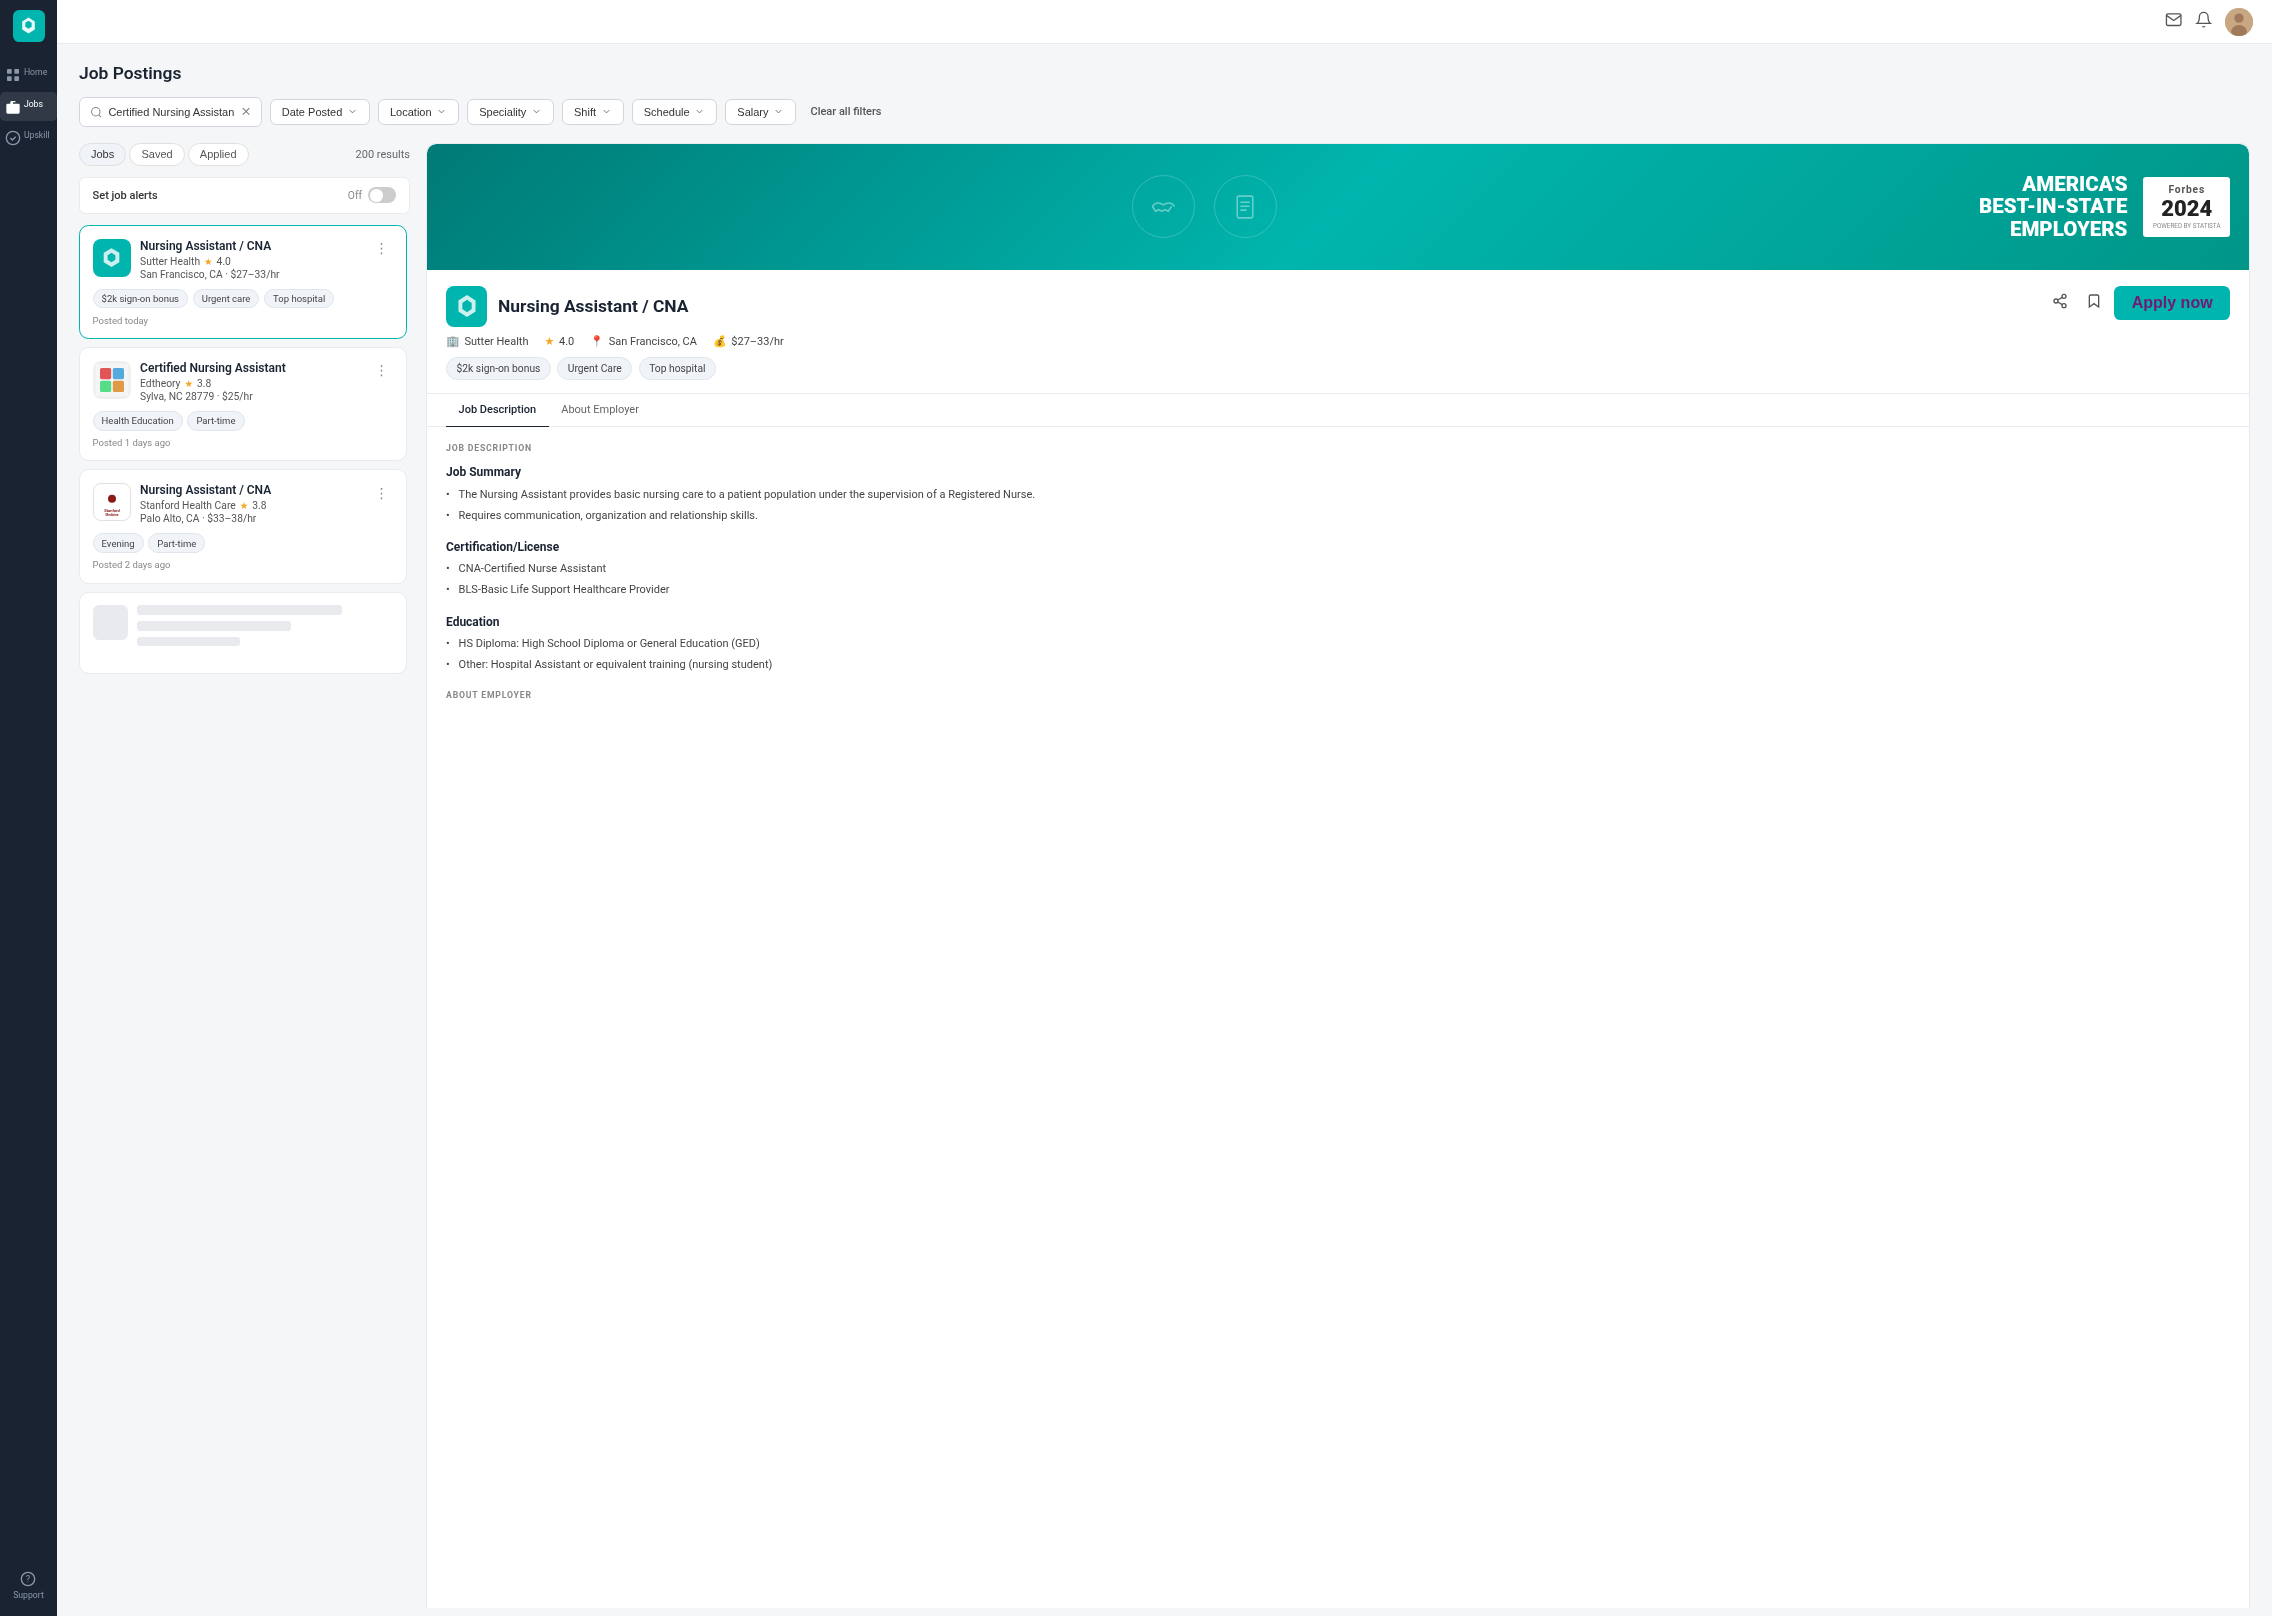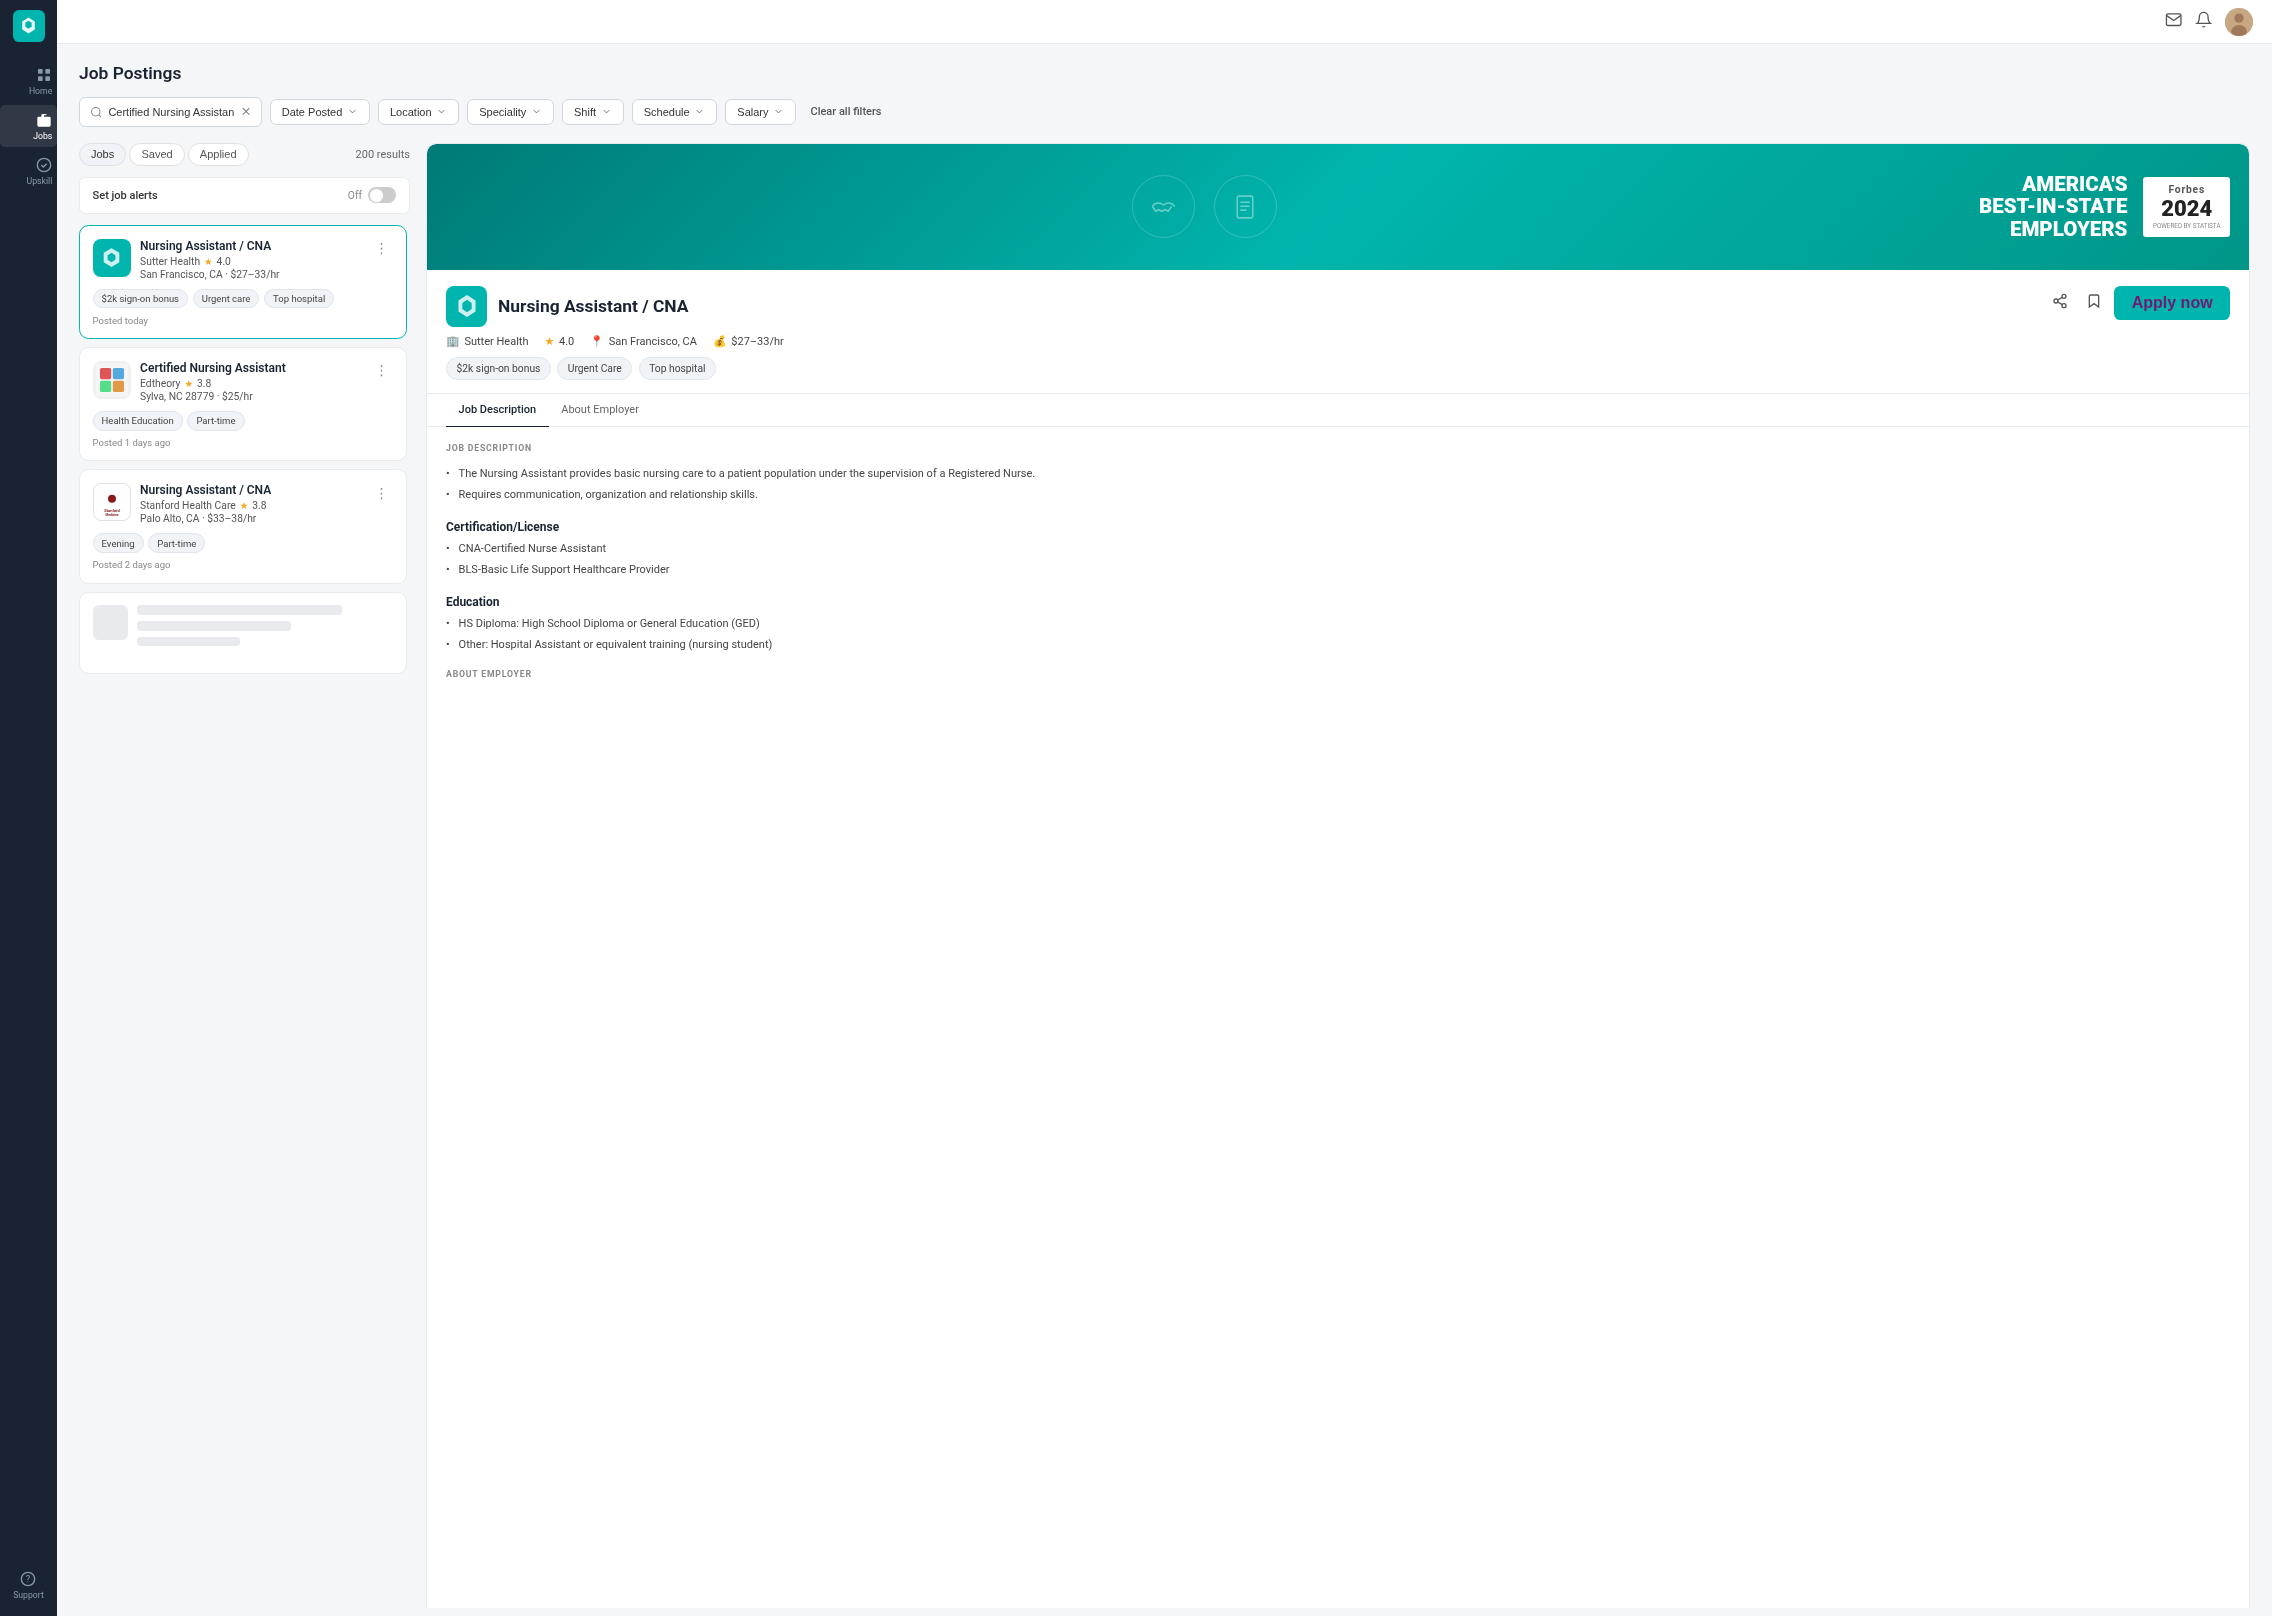--- a/index.html
+++ b/index.html
@@ -25,7 +25,7 @@
     .sidebar-logo svg { width: 19px; height: 19px; }
     .sidebar-nav { display: flex; flex-direction: column; align-items: center; gap: 3.2px; width: 100%; }
     .sidebar-item {
-      display: flex; flex-direction: column; align-items: flex-end;
+      display: flex; flex-direction: row; align-items: flex-start;
       padding: 6.3px 4.7px; width: 100%; cursor: pointer;
       color: #8899aa; font-size: 8.7px; gap: 3.2px; border-radius: 4.7px;
     }

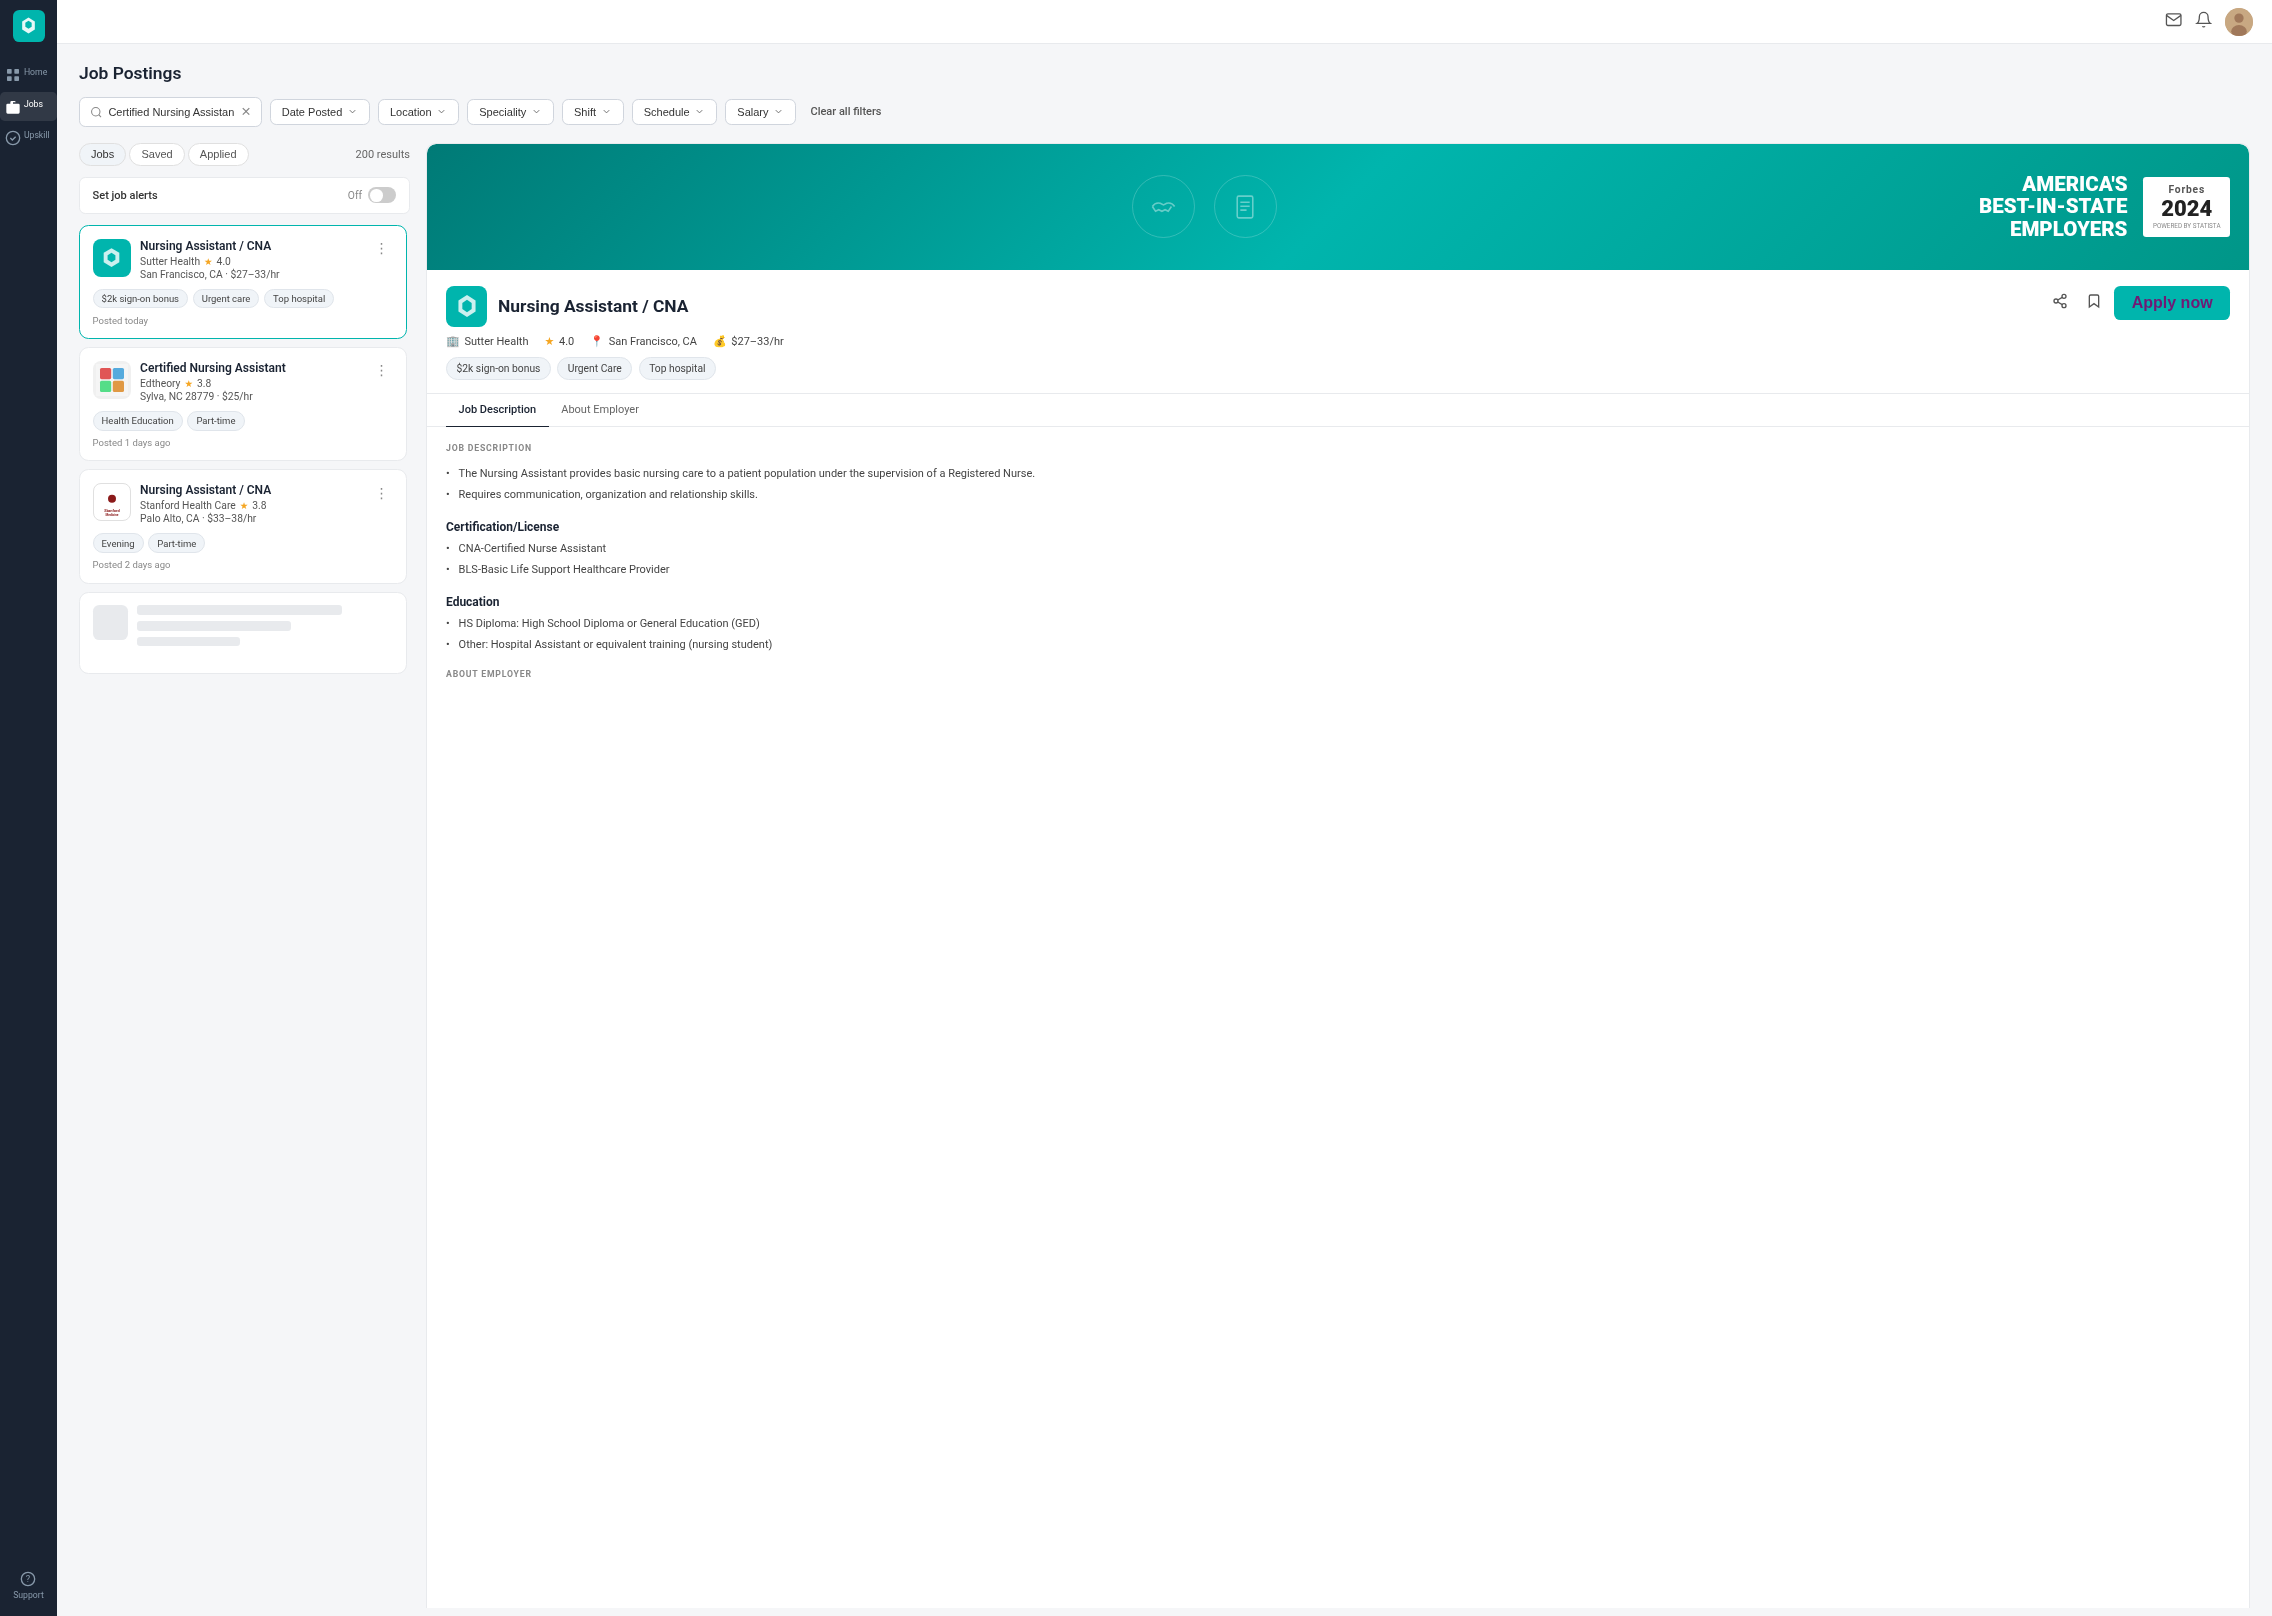--- a/index.html
+++ b/index.html
@@ -620,6 +620,7 @@
           <div class="section-label">JOB DESCRIPTION</div>
 
           <div class="desc-section">
+            <div class="desc-section-title">Job Summary</div>
             <ul class="desc-list">
               <li>The Nursing Assistant provides basic nursing care to a patient population under the supervision of a Registered Nurse.</li>
               <li>Requires communication, organization and relationship skills.</li>

